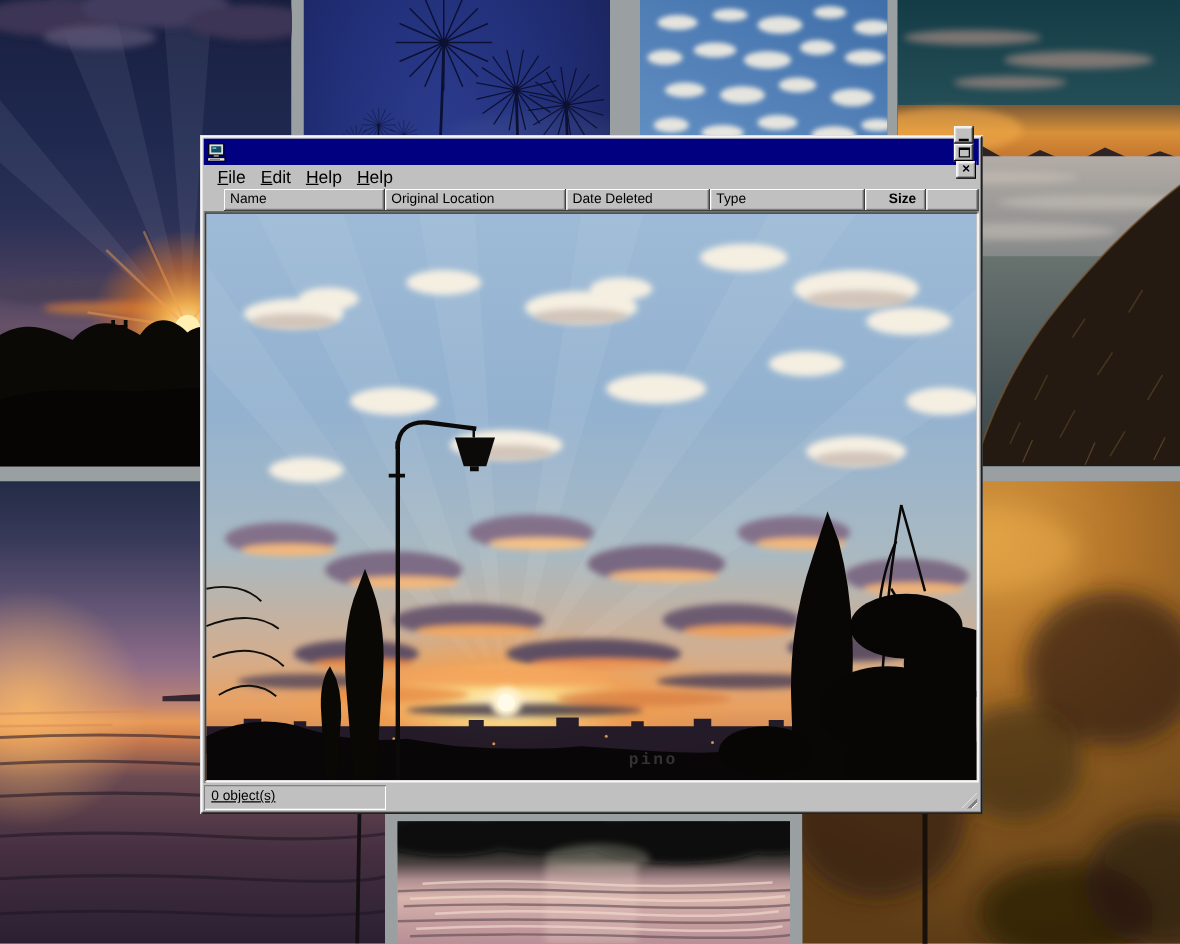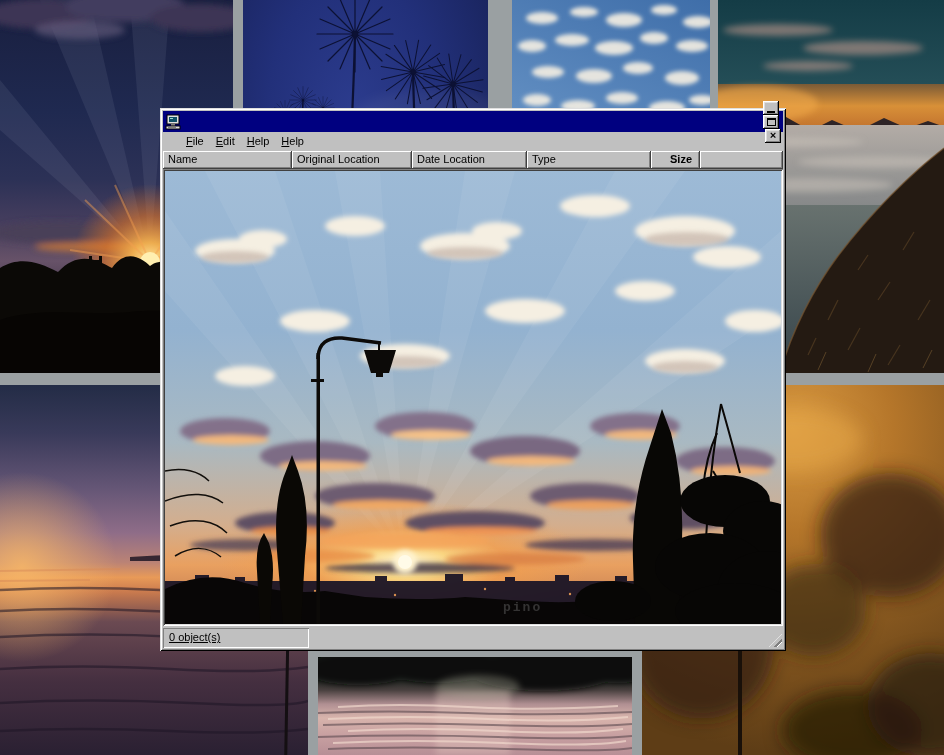--- a/index.html
+++ b/index.html
@@ -42,8 +42,8 @@
   .glyph-max{display:block;width:9px;height:8px;border:1px solid #000;border-top:2px solid #000;box-sizing:border-box;}
   .glyph-close{font-size:11px;font-weight:bold;color:#000;line-height:10px;font-family:"Liberation Mono",monospace;}
 
-  #menubar{height:19px;flex:0 0 19px;display:flex;align-items:center;font-size:11px;color:#000;
-    padding-left:17px;}
+  #menubar{height:19px;flex:0 0 19px;display:flex;align-items:center;font-size:14px;color:#000;
+    padding-left:5px;}
   .menu-item{display:inline-block;padding:2px 6px 3px 6px;cursor:default;}
   .menu-item::first-letter{text-decoration:underline;}
 

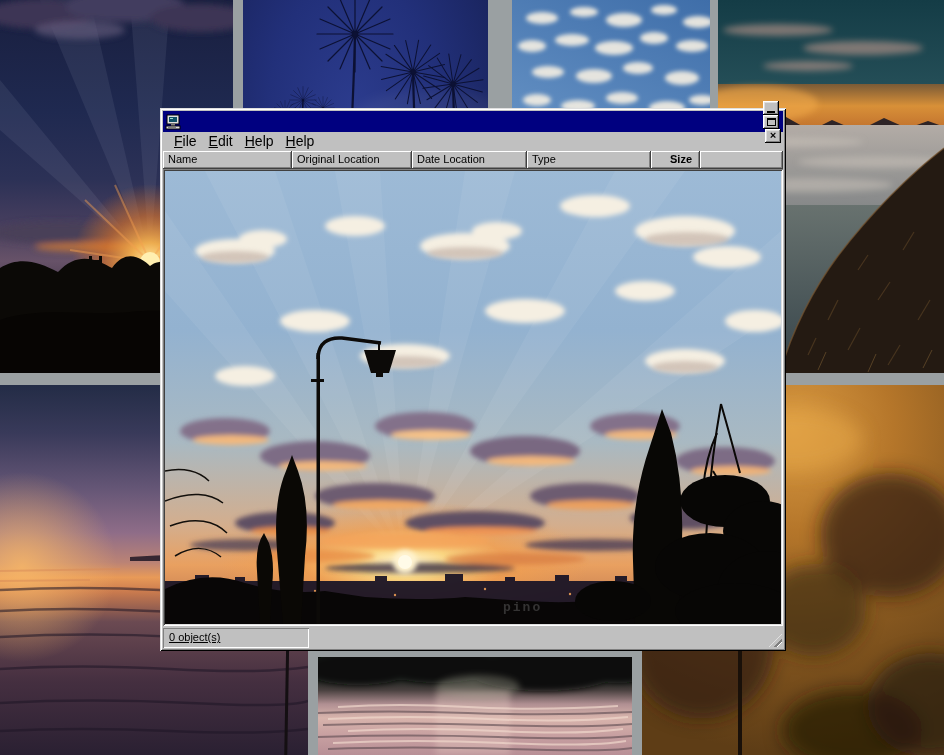--- a/index.html
+++ b/index.html
@@ -50,7 +50,7 @@
   #headerrow{height:18px;flex:0 0 18px;display:flex;font-size:11px;color:#000;}
   .hcell{box-sizing:border-box;background:#c0c0c0;padding:2px 4px 0 5px;overflow:hidden;white-space:nowrap;
     box-shadow:inset -1px -1px 0 #404040, inset 1px 1px 0 #fff, inset -2px -2px 0 #808080;}
-  .hc0{width:129px;} .hc1{width:120px;} .hc2{width:115px;} .hc3{width:124px;}
+  .hc0{width:129px;margin-left:16px;} .hc1{width:120px;} .hc2{width:115px;} .hc3{width:124px;}
   .hc4{width:49px;text-align:right;padding-right:8px;font-weight:bold;}
   .hc5{flex:1;}
 

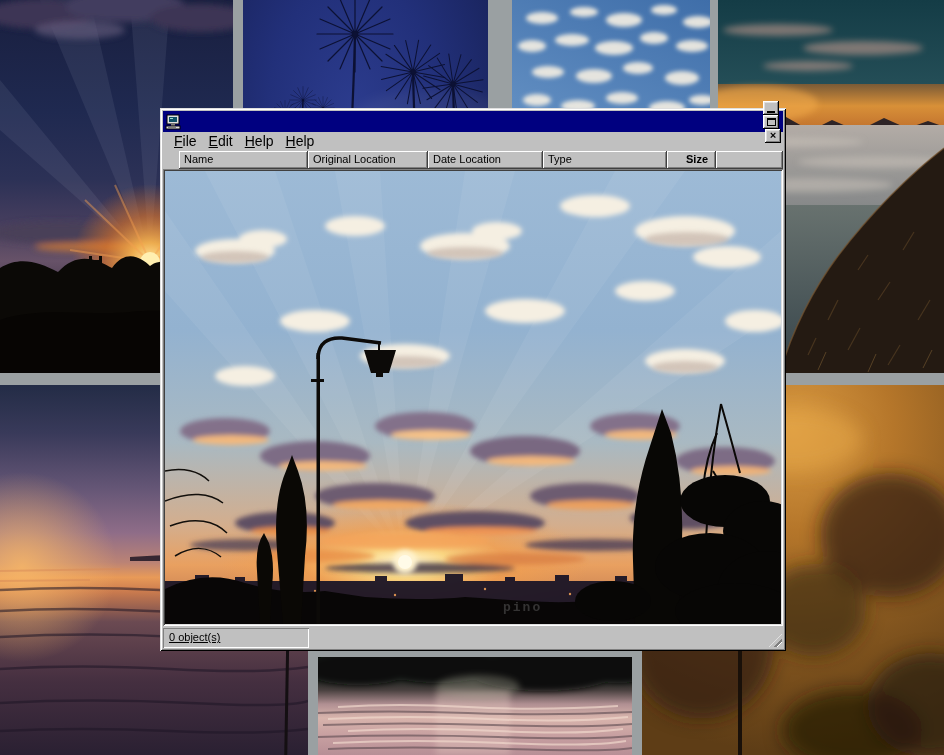--- a/index.html
+++ b/index.html
@@ -50,7 +50,7 @@
   #headerrow{height:18px;flex:0 0 18px;display:flex;font-size:11px;color:#000;}
   .hcell{box-sizing:border-box;background:#c0c0c0;padding:2px 4px 0 5px;overflow:hidden;white-space:nowrap;
     box-shadow:inset -1px -1px 0 #404040, inset 1px 1px 0 #fff, inset -2px -2px 0 #808080;}
-  .hc0{width:129px;margin-left:16px;} .hc1{width:120px;} .hc2{width:115px;} .hc3{width:124px;}
+  .hc0{width:129px;margin-left:16px;} .hc1{width:145px;} .hc2{width:115px;} .hc3{width:124px;}
   .hc4{width:49px;text-align:right;padding-right:8px;font-weight:bold;}
   .hc5{flex:1;}
 

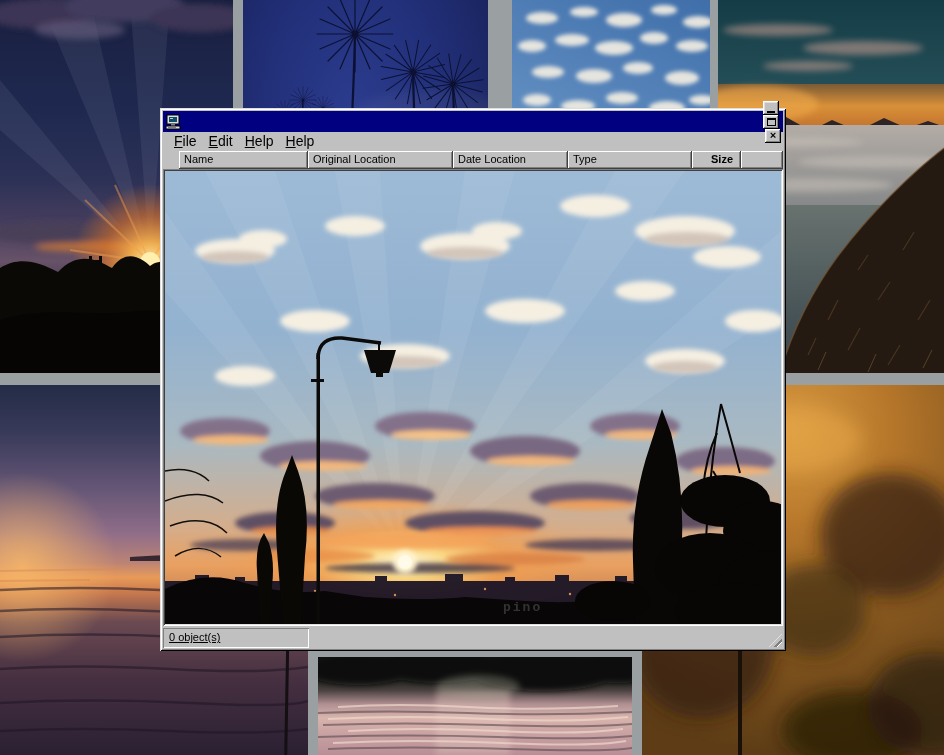--- a/index.html
+++ b/index.html
@@ -362,7 +362,7 @@
     <div id="headerrow">
       <div class="hcell hc0">Name</div>
       <div class="hcell hc1">Original Location</div>
-      <div class="hcell hc2">Date Location</div>
+      <div class="hcell hc2">Date Deleted</div>
       <div class="hcell hc3">Type</div>
       <div class="hcell hc4">Size</div>
       <div class="hcell hc5"></div>

